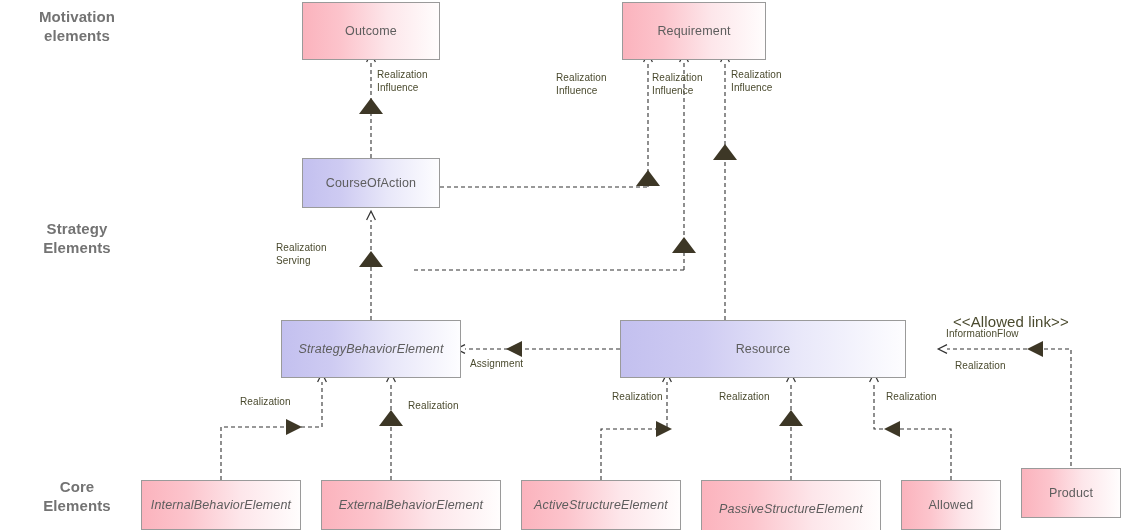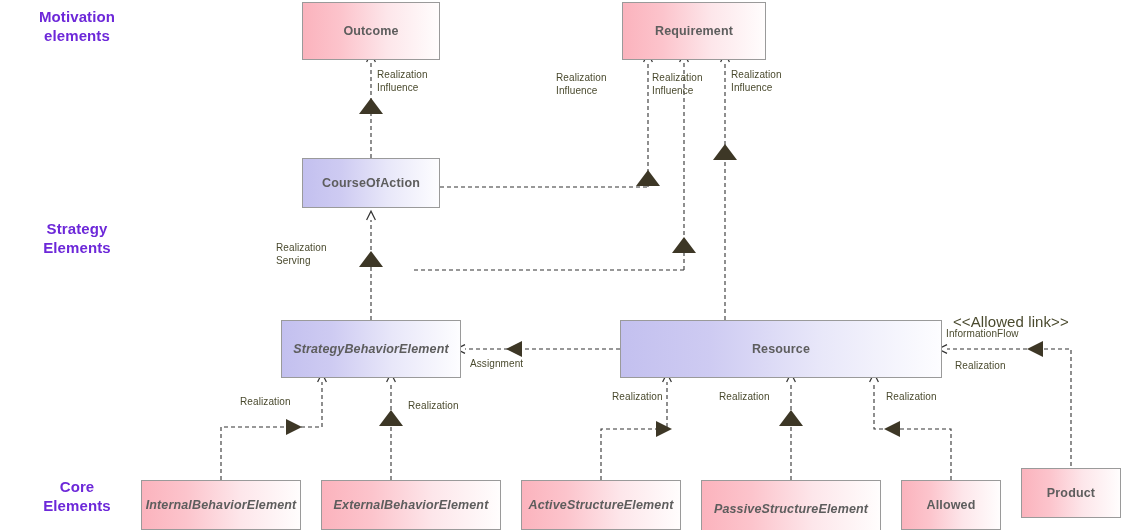--- a/index.html
+++ b/index.html
@@ -31,7 +31,7 @@
     position: absolute;
     font-weight: bold;
     font-size: 15px;
-    color: #6d28d9;
+    color: #737373;
     line-height: 1.25;
     text-align: center;
     white-space: pre-line;

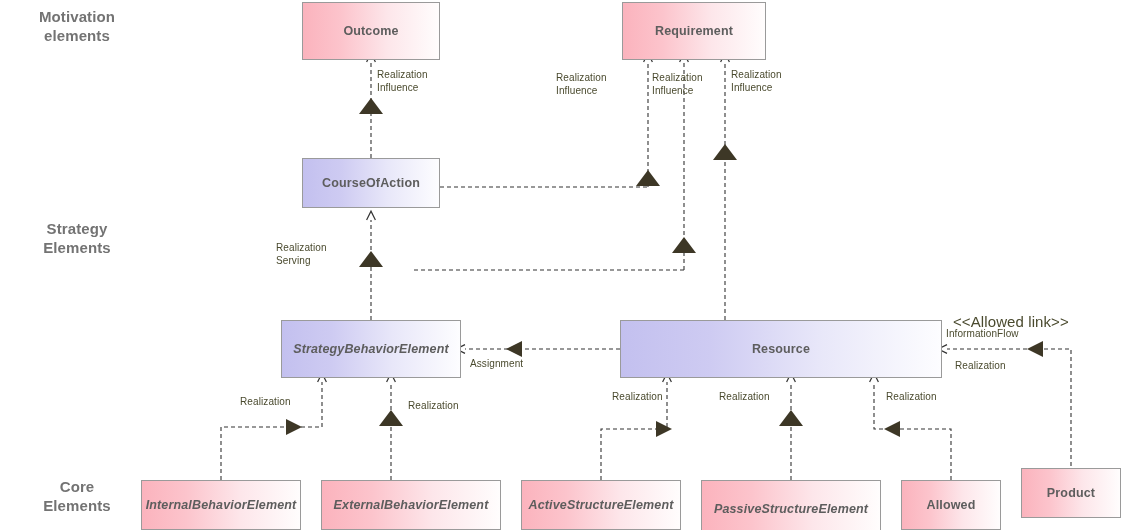--- a/index.html
+++ b/index.html
@@ -47,7 +47,6 @@
     font-size: 12.5px;
     color: #5d5d5d;
     text-align: center;
-    font-weight: bold;
   }
   .node.motivation {
     background: linear-gradient(to right, #fbb3bd 0%, #fcc4cc 28%, #fde6ea 62%, #fffdfd 100%);

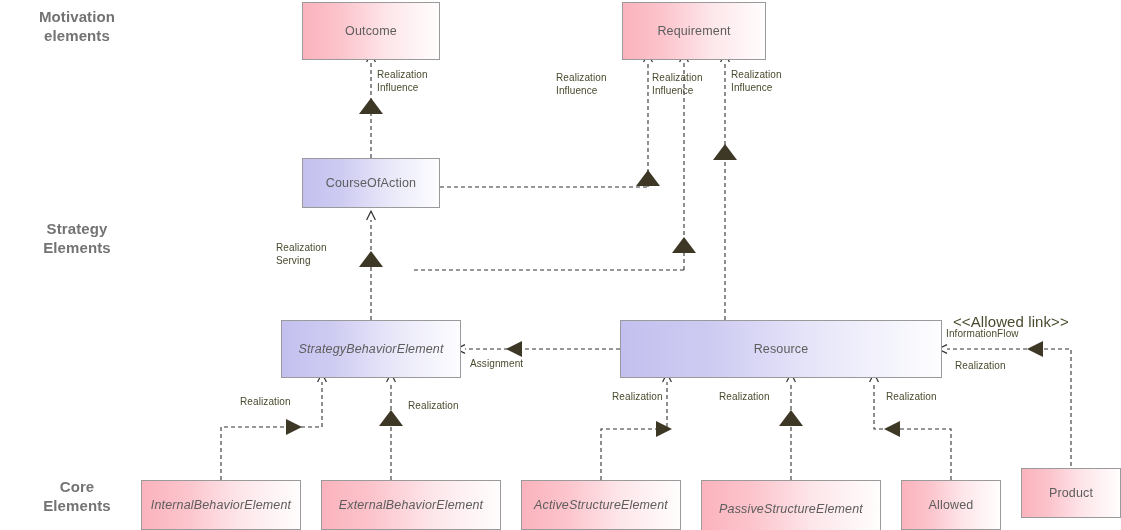--- a/index.html
+++ b/index.html
@@ -155,7 +155,7 @@
       <div class="node strategy abstract" style="left: 281px; top: 320px; width: 180px; height: 58px;">
         <span class="nlabel">StrategyBehaviorElement</span>
       </div>
-      <div class="node strategy" style="left: 620px; top: 320px; width: 322px; height: 58px;">
+      <div class="node strategy" style="left: 620px; top: 320px; width: 286px; height: 58px;">
         <span class="nlabel">Resource</span>
       </div>
       <div class="node core abstract" style="left: 141px; top: 480px; width: 160px; height: 50px;">

